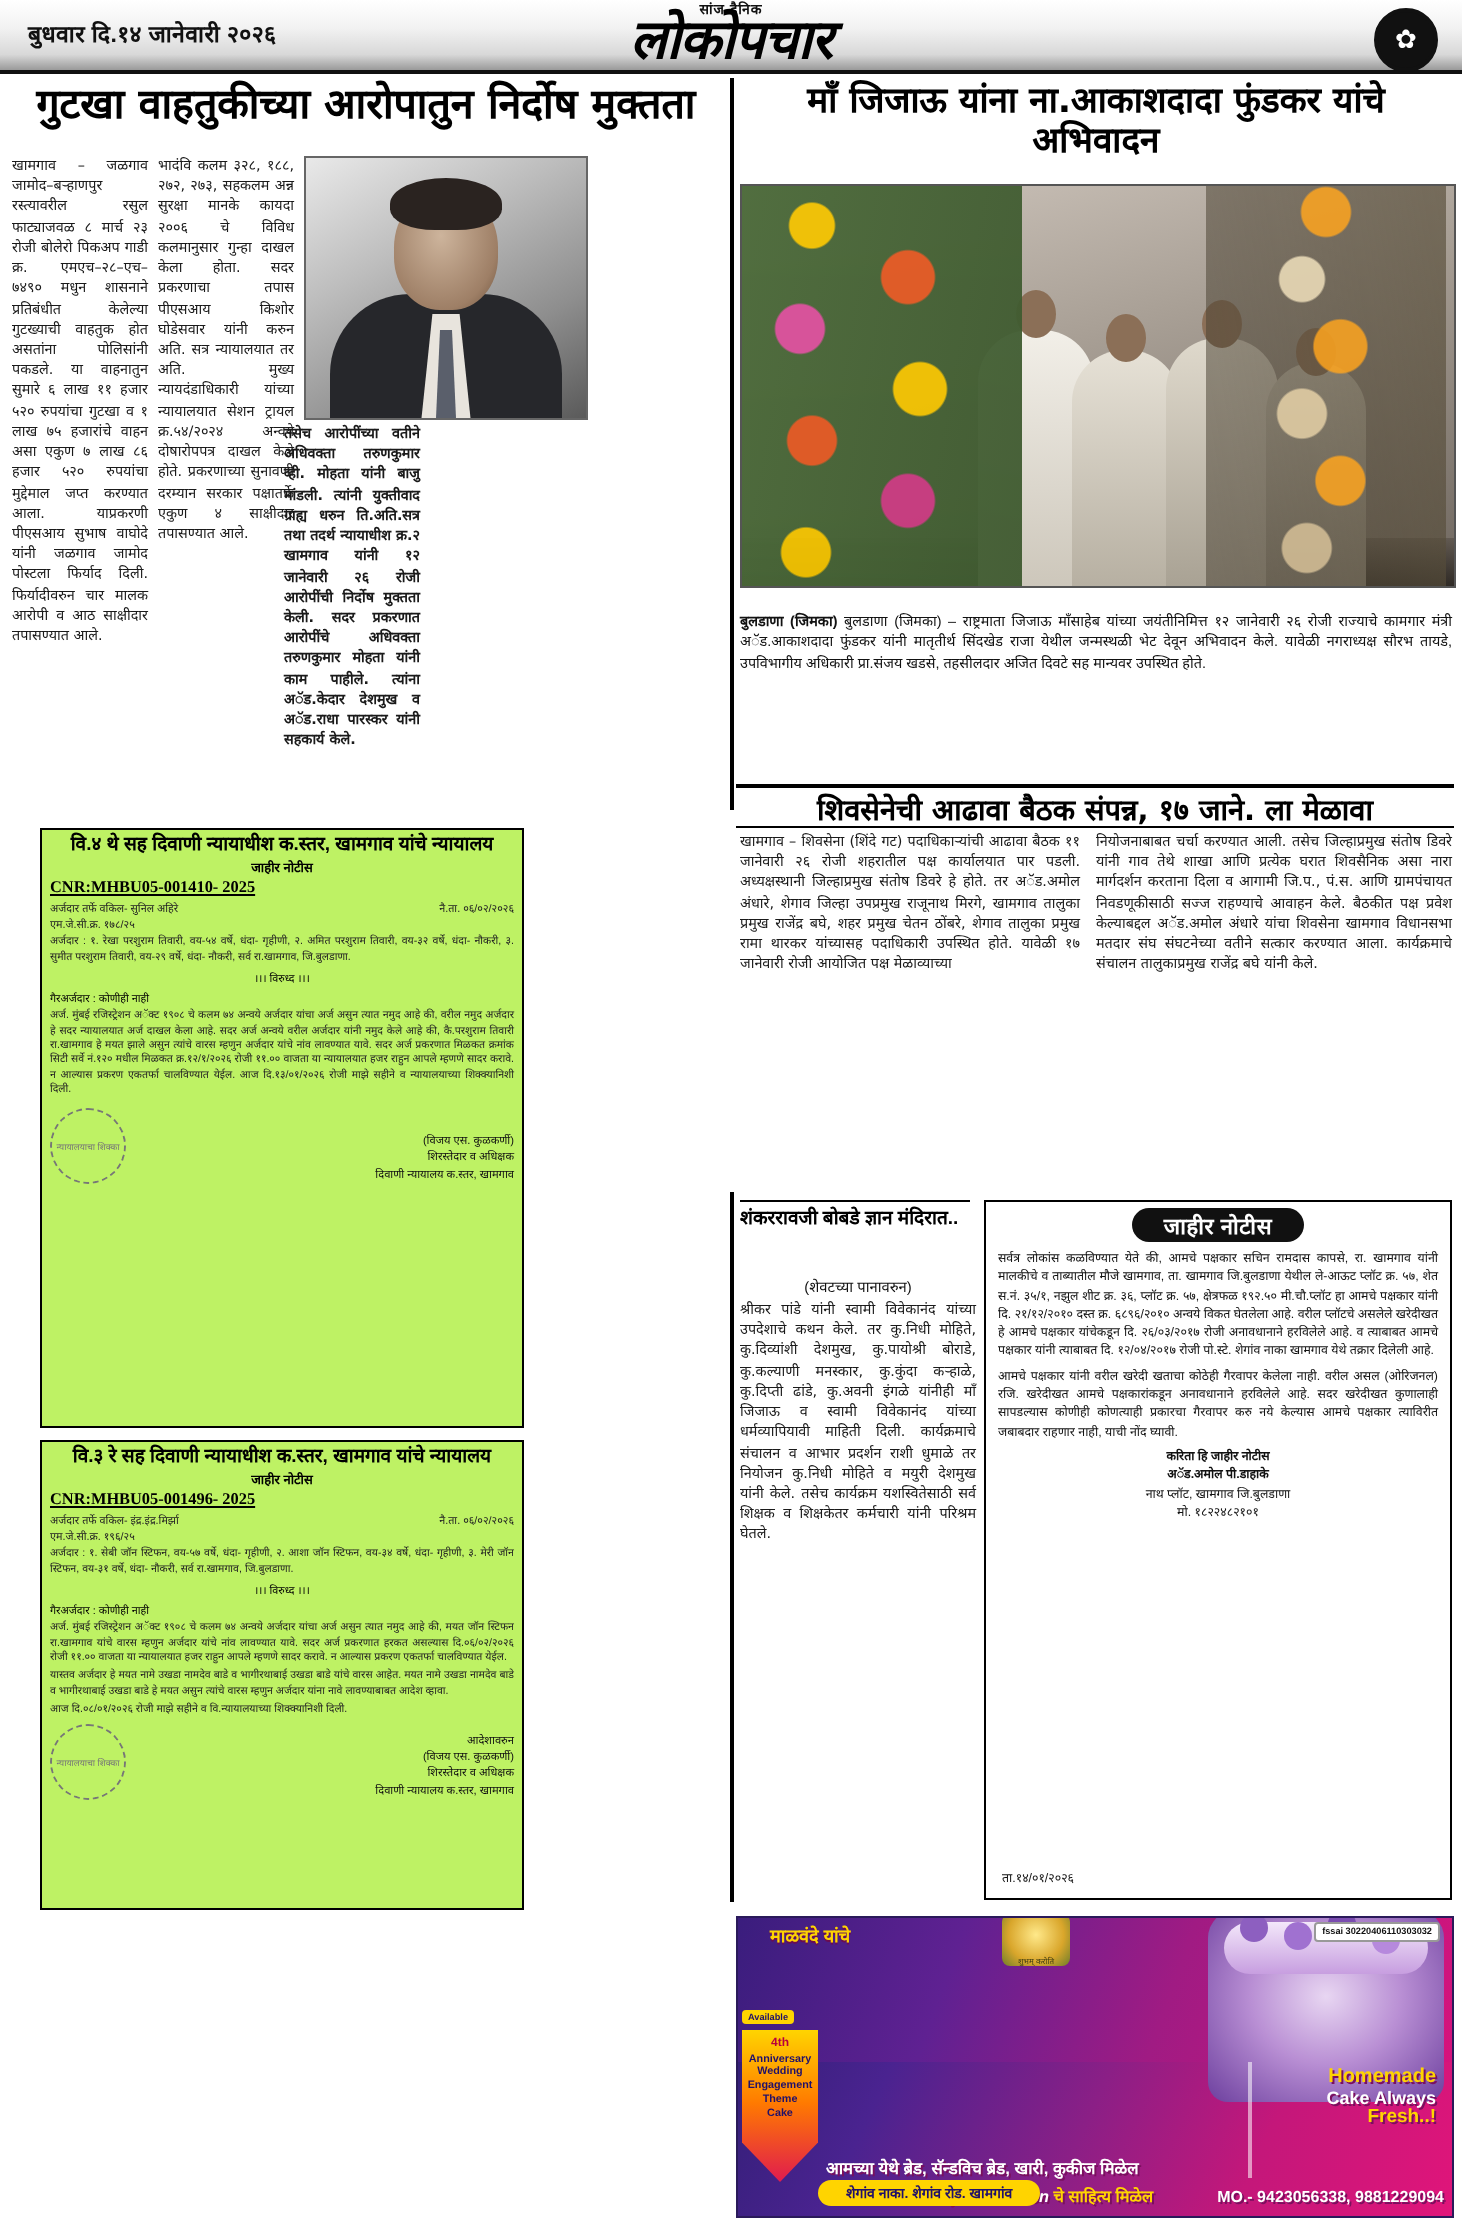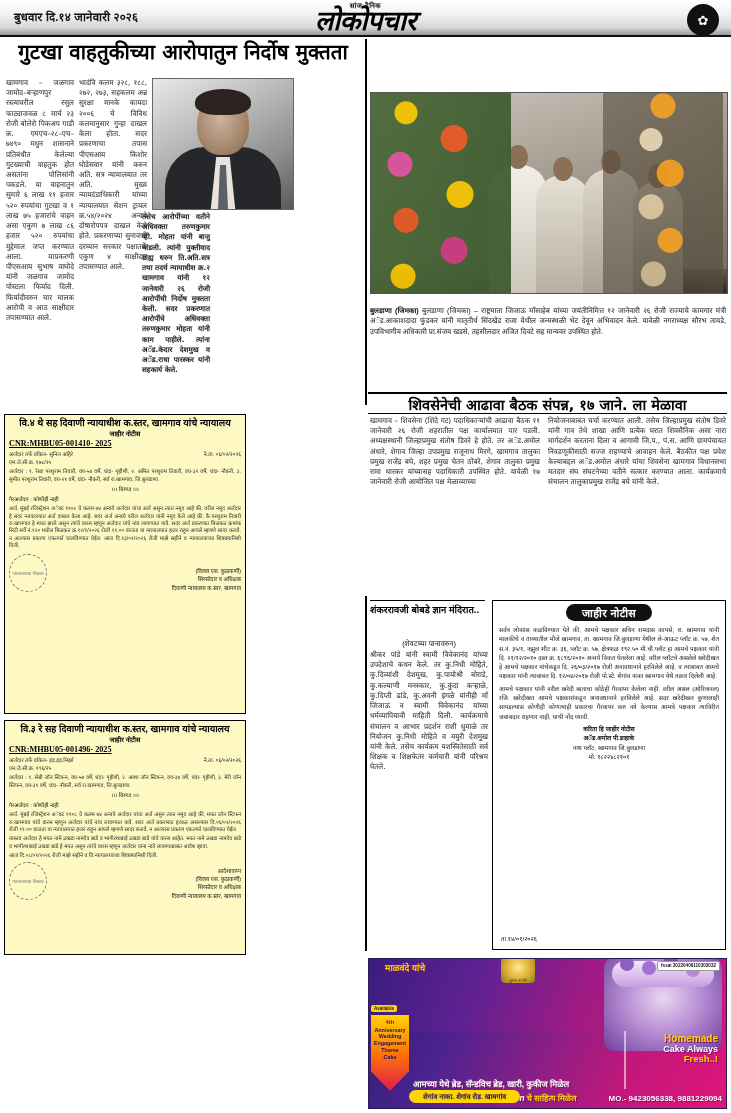--- a/index.html
+++ b/index.html
@@ -275,6 +275,7 @@
     <div class="lc c5 body-text" style="top:0;height:325px;"></div>
   </div>
 
+  <div class="headline r-hl">माँ जिजाऊ यांना ना.आकाशदादा फुंडकर यांचे अभिवादन</div>
 
   <div class="r-photo">
     <div class="rp-floor"></div>

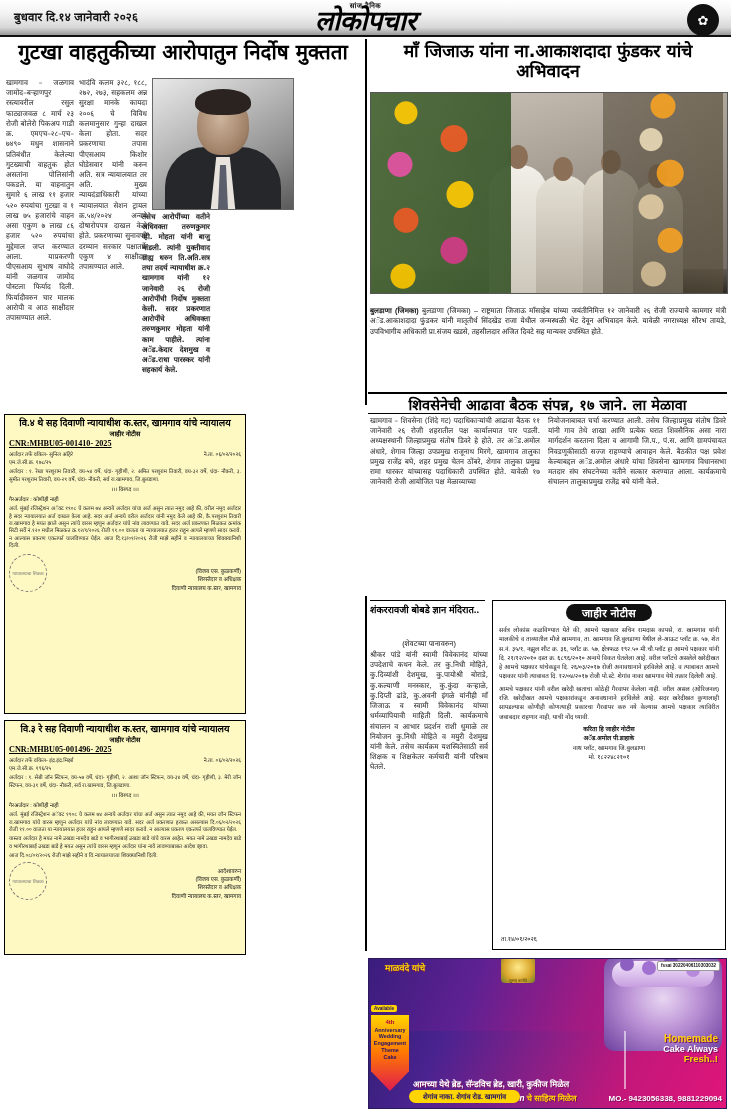--- a/index.html
+++ b/index.html
@@ -136,8 +136,9 @@
 
   
   .notice{
-    position:absolute;border:1.6px solid #000;box-sizing:border-box;background:#fef9c3;
+    position:absolute;border:1.6px solid #000;box-sizing:border-box;background:#bef264;
     padding:3px 4px 4px;
+    margin-left:16px;
   }
   .n-title{font-size:9.5px;font-weight:bold;text-align:center;color:#000;line-height:1.1;}
   .n-sub{font-size:6.5px;font-weight:bold;text-align:center;color:#000;margin-top:1px;}

